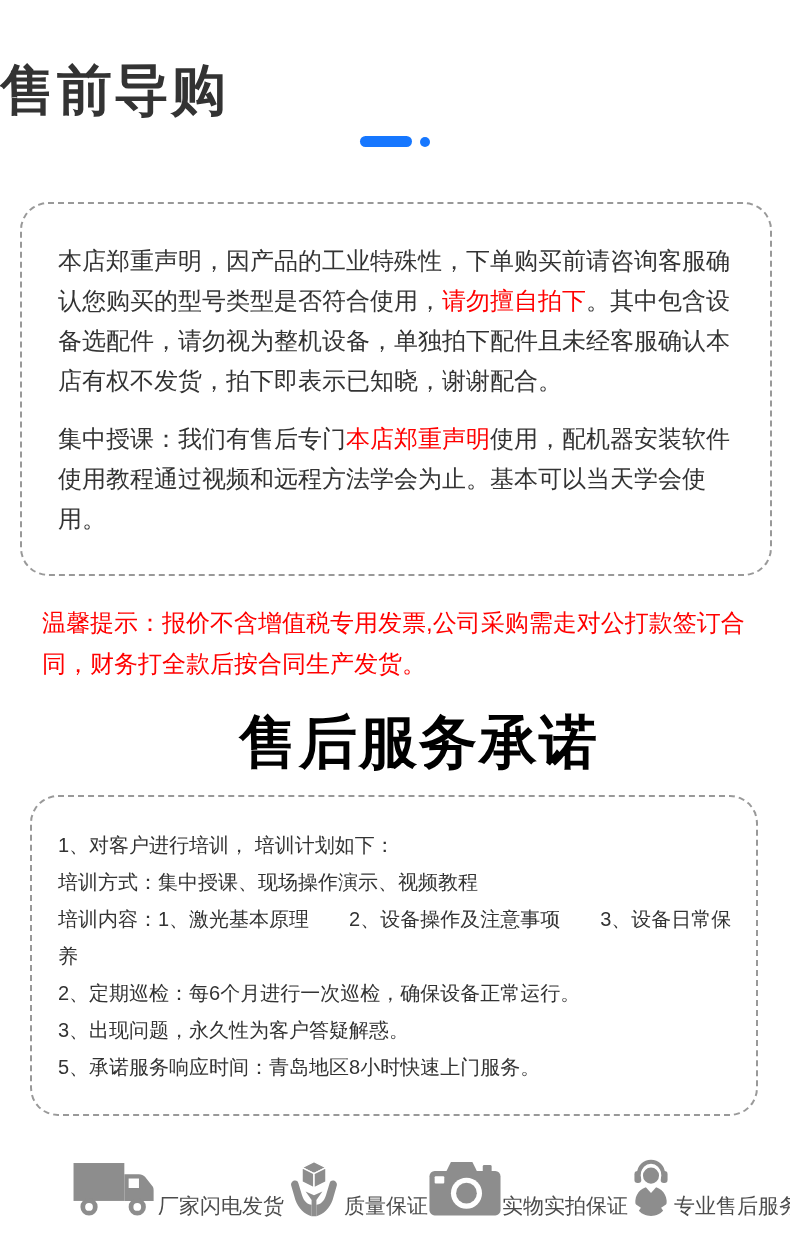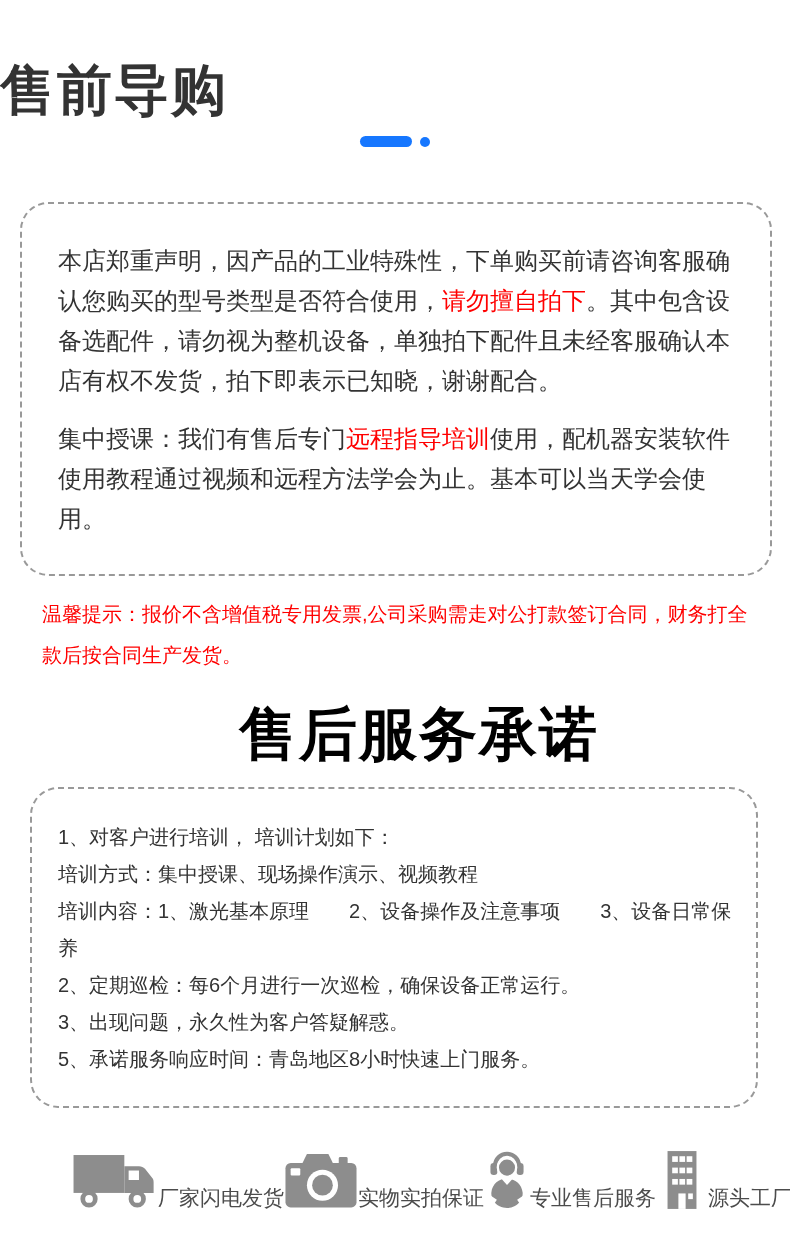--- a/index.html
+++ b/index.html
@@ -126,7 +126,7 @@
 
   <div class="notice-box">
     <p><span>本店郑重声明，因产品的工业特殊性，下单购买前请咨询客服确认您购买的型号类型是否符合使用，</span><span class="red-inline">请勿擅自拍下</span><span>。其中包含设备选配件，请勿视为整机设备，单独拍下配件且未经客服确认本店有权不发货，拍下即表示已知晓，谢谢配合。</span></p>
-    <p><span>集中授课：我们有售后专门</span><span class="red-inline">远程指导培训</span><span>使用，配机器安装软件使用教程通过视频和远程方法学会为止。基本可以当天学会使用。</span></p>
+    <p><span>集中授课：我们有售后专门</span><span class="red-inline">本店郑重声明</span><span>使用，配机器安装软件使用教程通过视频和远程方法学会为止。基本可以当天学会使用。</span></p>
   </div>
 
   <div class="tips">温馨提示：报价不含增值税专用发票,公司采购需走对公打款签订合同，财务打全款后按合同生产发货。</div>

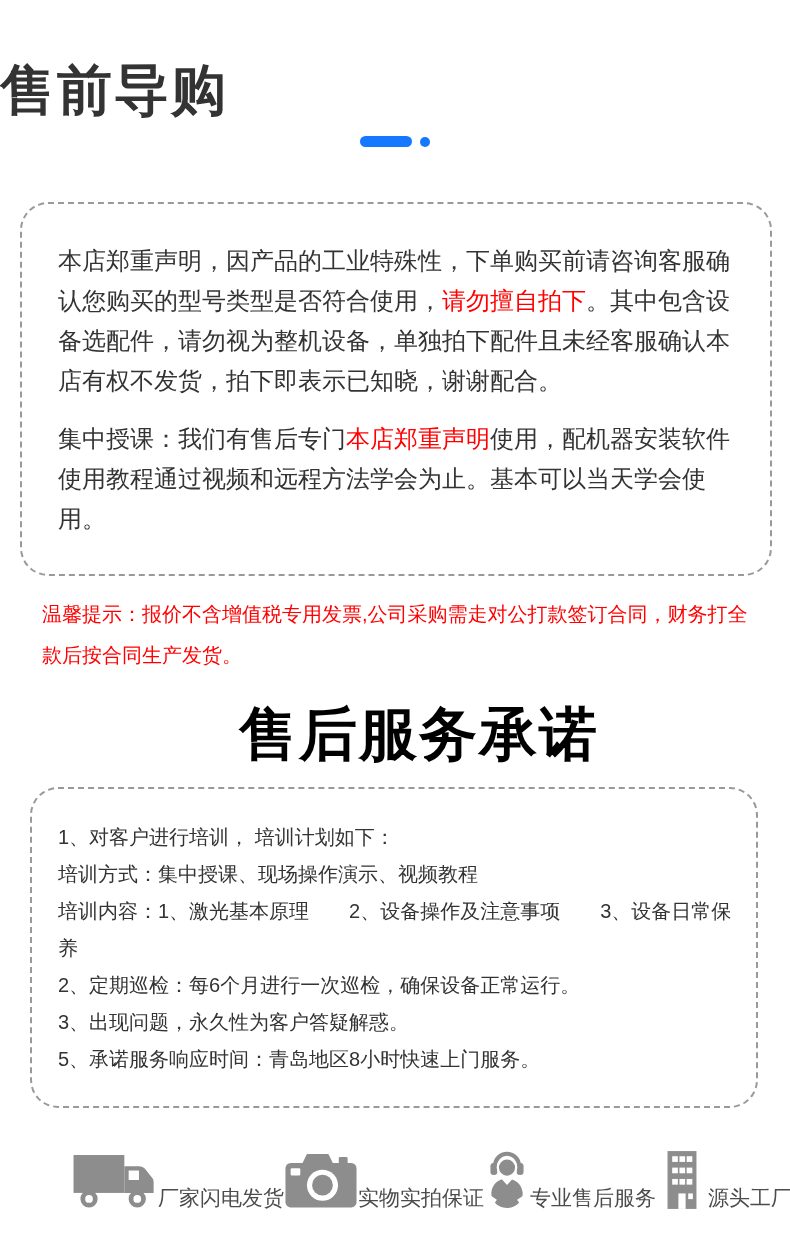--- a/index.html
+++ b/index.html
@@ -58,9 +58,9 @@
 
   
   .tips {
-    margin: 18px 34px 0 42px;
+    margin: 26px 34px 0 42px;
     color: #ff0000;
-    font-size: 20px;
+    font-size: 24px;
     line-height: 41px;
   }
 

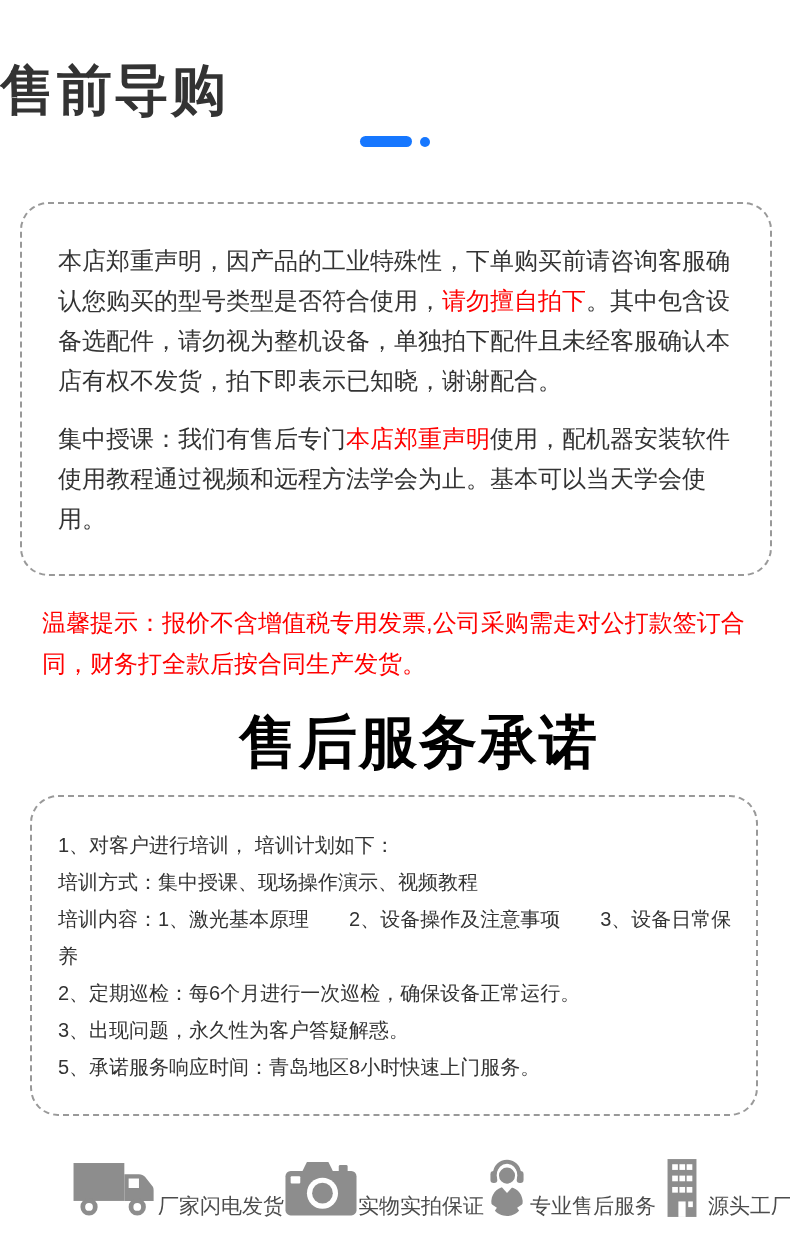--- a/index.html
+++ b/index.html
@@ -159,6 +159,23 @@
       <div class="label">厂家闪电发货</div>
     </div>
 
+    <div class="feature">
+      <div class="icon-wrap">
+        <svg width="60" height="62" viewBox="0 0 100 100" xmlns="http://www.w3.org/2000/svg">
+          <g fill="#8d8d8d">
+            <path d="M46 97 C34 94 24 84 19 70 L12 46 C10 38 22 34 24 42 L30 62 C33 72 39 77 46 78 Z"></path>
+            <path d="M54 97 C66 94 76 84 81 70 L88 46 C90 38 78 34 76 42 L70 62 C67 72 61 77 54 78 Z"></path>
+            <path d="M46 97 L46 70 L36 56 L50 62 L64 56 L54 70 L54 97 Z"></path>
+          </g>
+          <g fill="#8d8d8d" stroke="#ffffff" stroke-width="2.5" stroke-linejoin="round">
+            <path d="M50 6 L70 16 L50 26 L30 16 Z"></path>
+            <path d="M30 16 L50 26 L50 50 L30 40 Z"></path>
+            <path d="M70 16 L50 26 L50 50 L70 40 Z"></path>
+          </g>
+        </svg>
+      </div>
+      <div class="label">质量保证</div>
+    </div>
 
     <div class="feature">
       <div class="icon-wrap">

